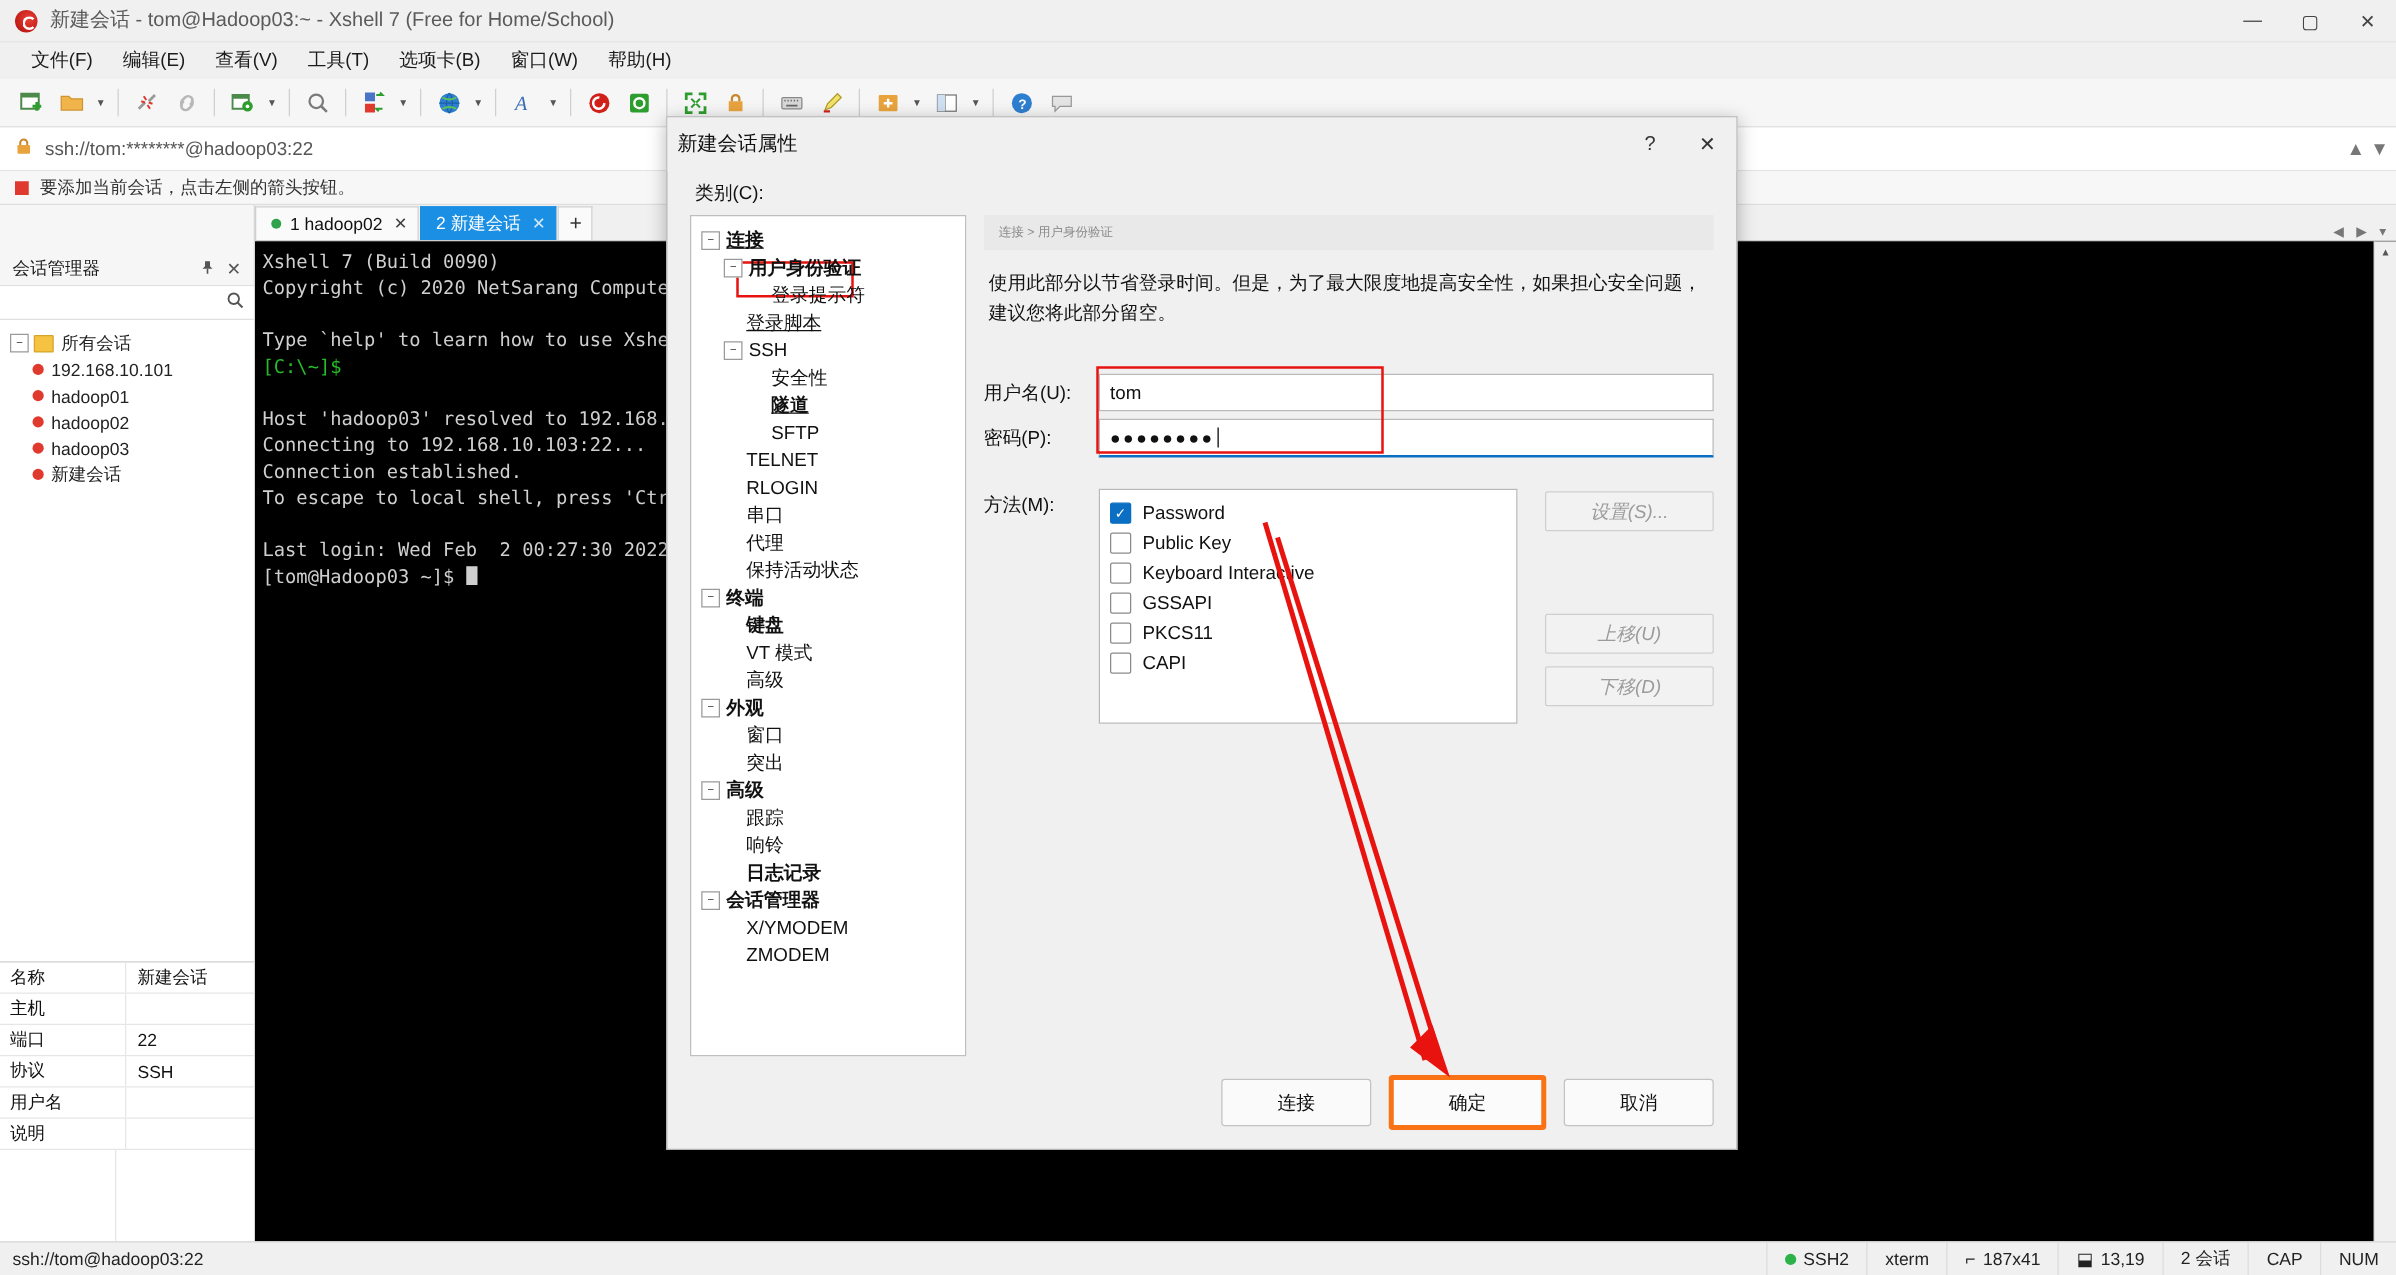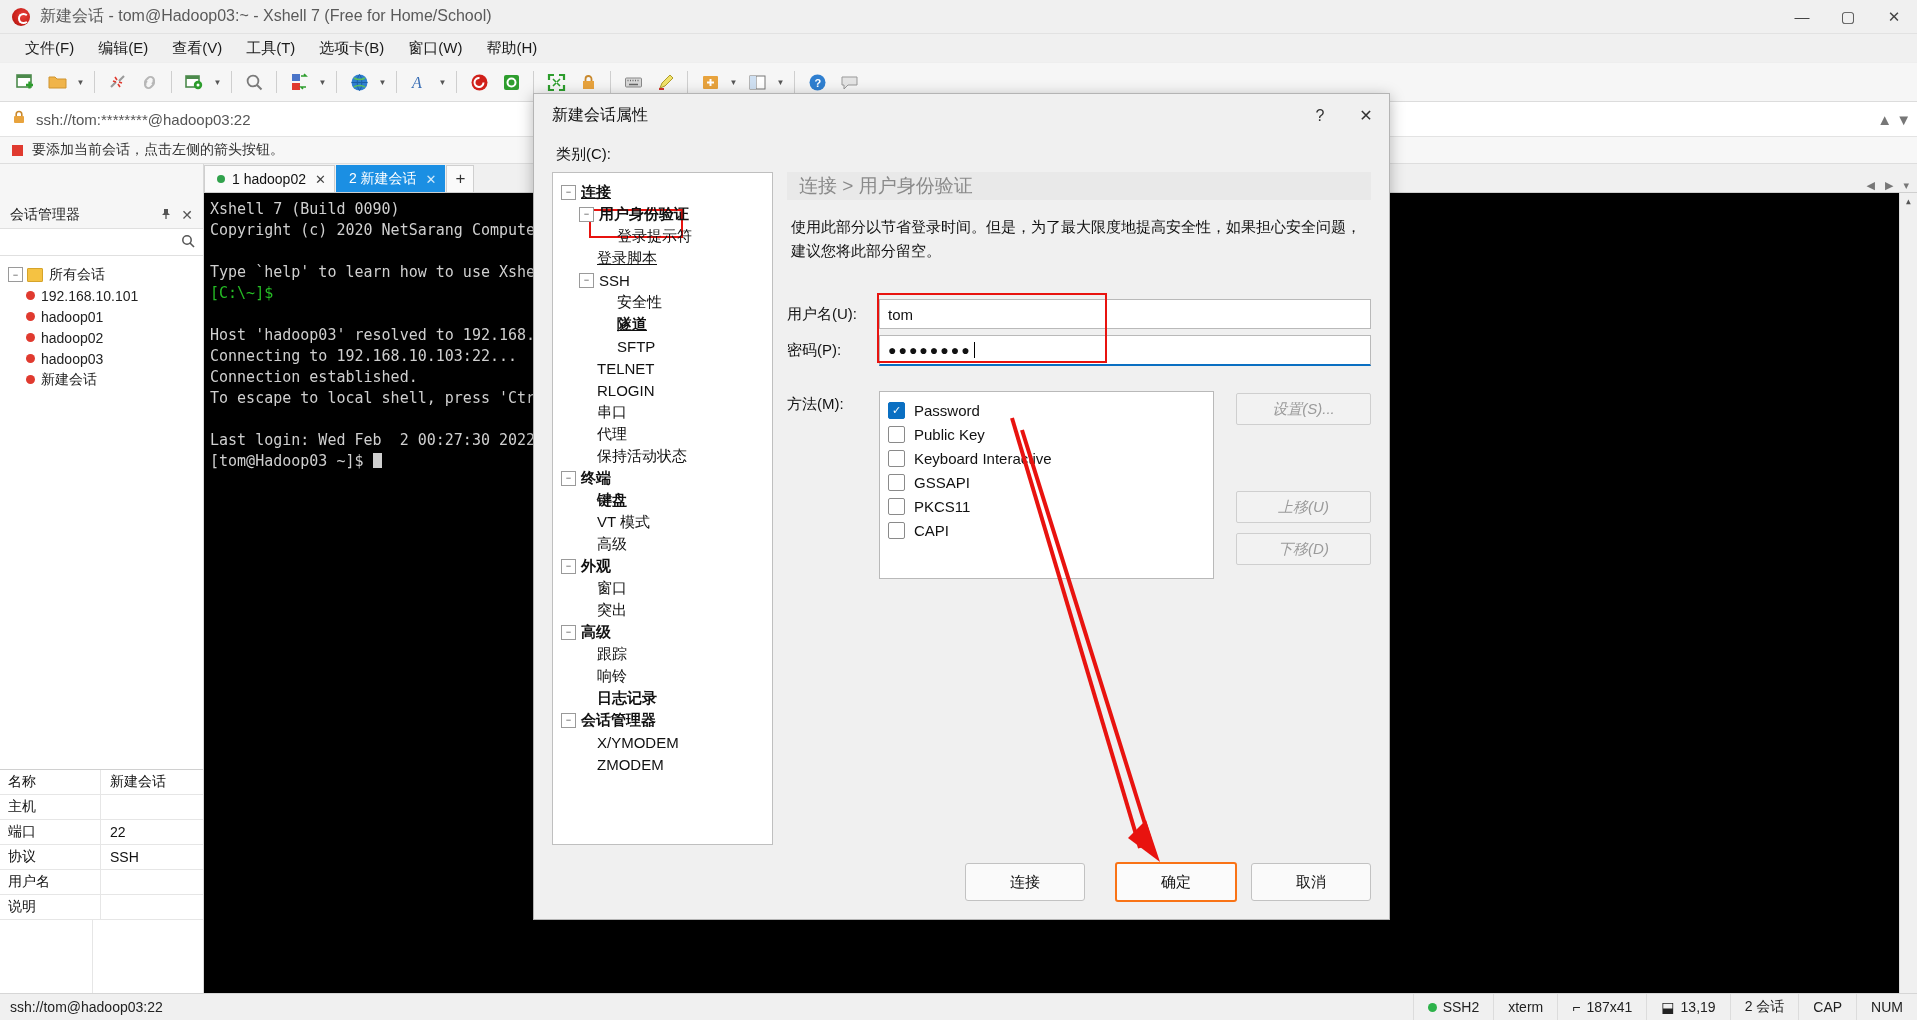--- a/index.html
+++ b/index.html
@@ -106,7 +106,7 @@
   
   .dialog{position:absolute;left:533px;top:93px;width:855px;height:825px;background:#f0f0f0;
       border:1px solid #b4b4b4;box-shadow:0 3px 14px rgba(0,0,0,.28);display:flex;flex-direction:column;}
-  .dlg-title{height:43px;display:flex;align-items:center;padding-left:18px;font-size:16px;color:#111;background:#f0f0f0;}
+  .dlg-title{height:43px;display:flex;align-items:center;padding-left:8px;font-size:16px;color:#111;background:#f0f0f0;}
   .dlg-title .sp{margin-left:auto;display:flex;}
   .dlg-qm,.dlg-x{width:46px;height:43px;display:flex;align-items:center;justify-content:center;font-size:16px;color:#333;}
   .dlg-body{flex:1;padding:0 18px;display:flex;flex-direction:column;}

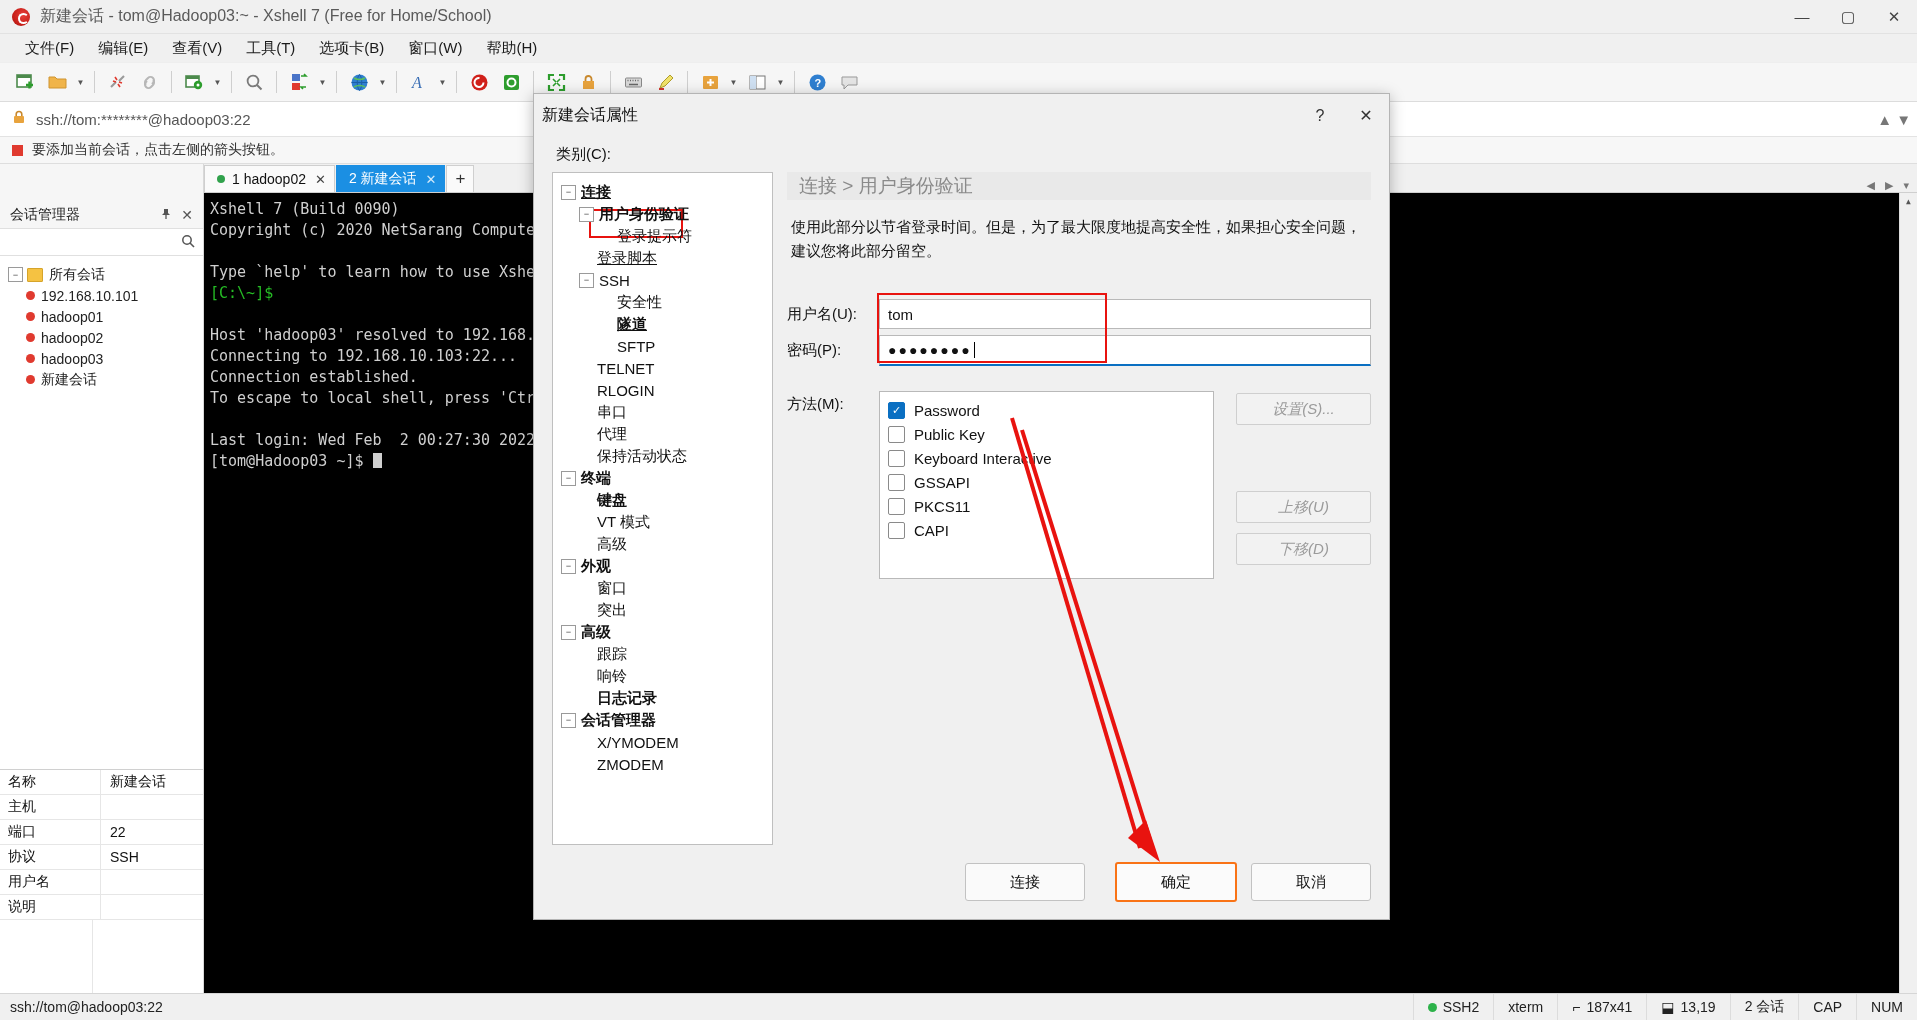--- a/index.html
+++ b/index.html
@@ -128,7 +128,7 @@
 
   .pane{flex:1;display:flex;flex-direction:column;}
   .breadcrumb{height:28px;background:#e9e9e9;display:flex;align-items:center;padding-left:12px;
-      font-size:19px;color:#8a8a8a;}
+      font-size:10px;color:#8a8a8a;}
   .desc{font-size:15px;color:#111;line-height:24px;margin:15px 0 0 4px;}
   .desc p{margin:0 0 12px 0;}
   .form{margin-top:24px;position:relative;}

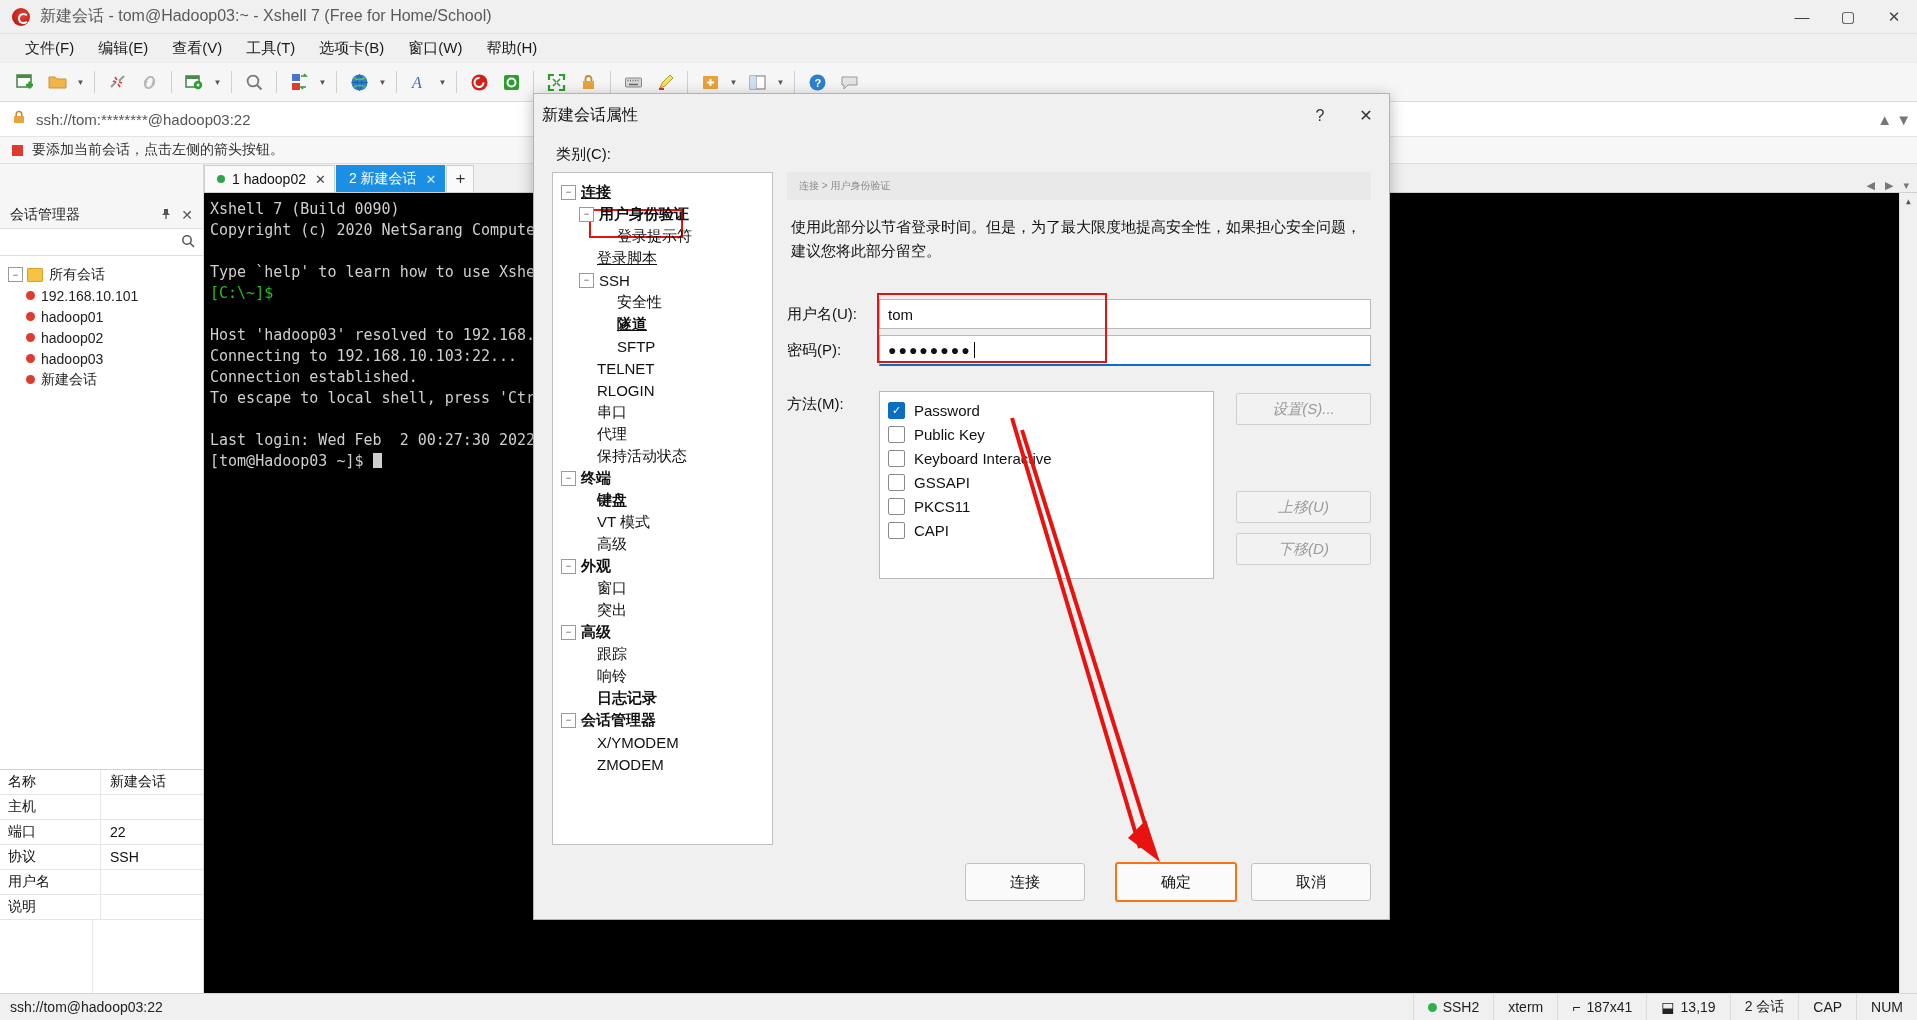--- a/index.html
+++ b/index.html
@@ -158,7 +158,7 @@
   .dlg-foot{height:74px;display:flex;align-items:center;justify-content:flex-end;gap:14px;padding-right:18px;}
   .fbtn{width:118px;height:36px;border:1px solid #c2c2c2;background:#fafafa;font-size:15px;color:#111;
       display:flex;align-items:center;justify-content:center;border-radius:3px;}
-  .fbtn.primary{border:2px solid #f97316;background:#fbfbfb;margin-left:16px;}
+  .fbtn.primary{border:4px solid #f97316;background:#fbfbfb;}
 
   
   .annot{position:absolute;left:0;top:0;width:1917px;height:1020px;pointer-events:none;}

